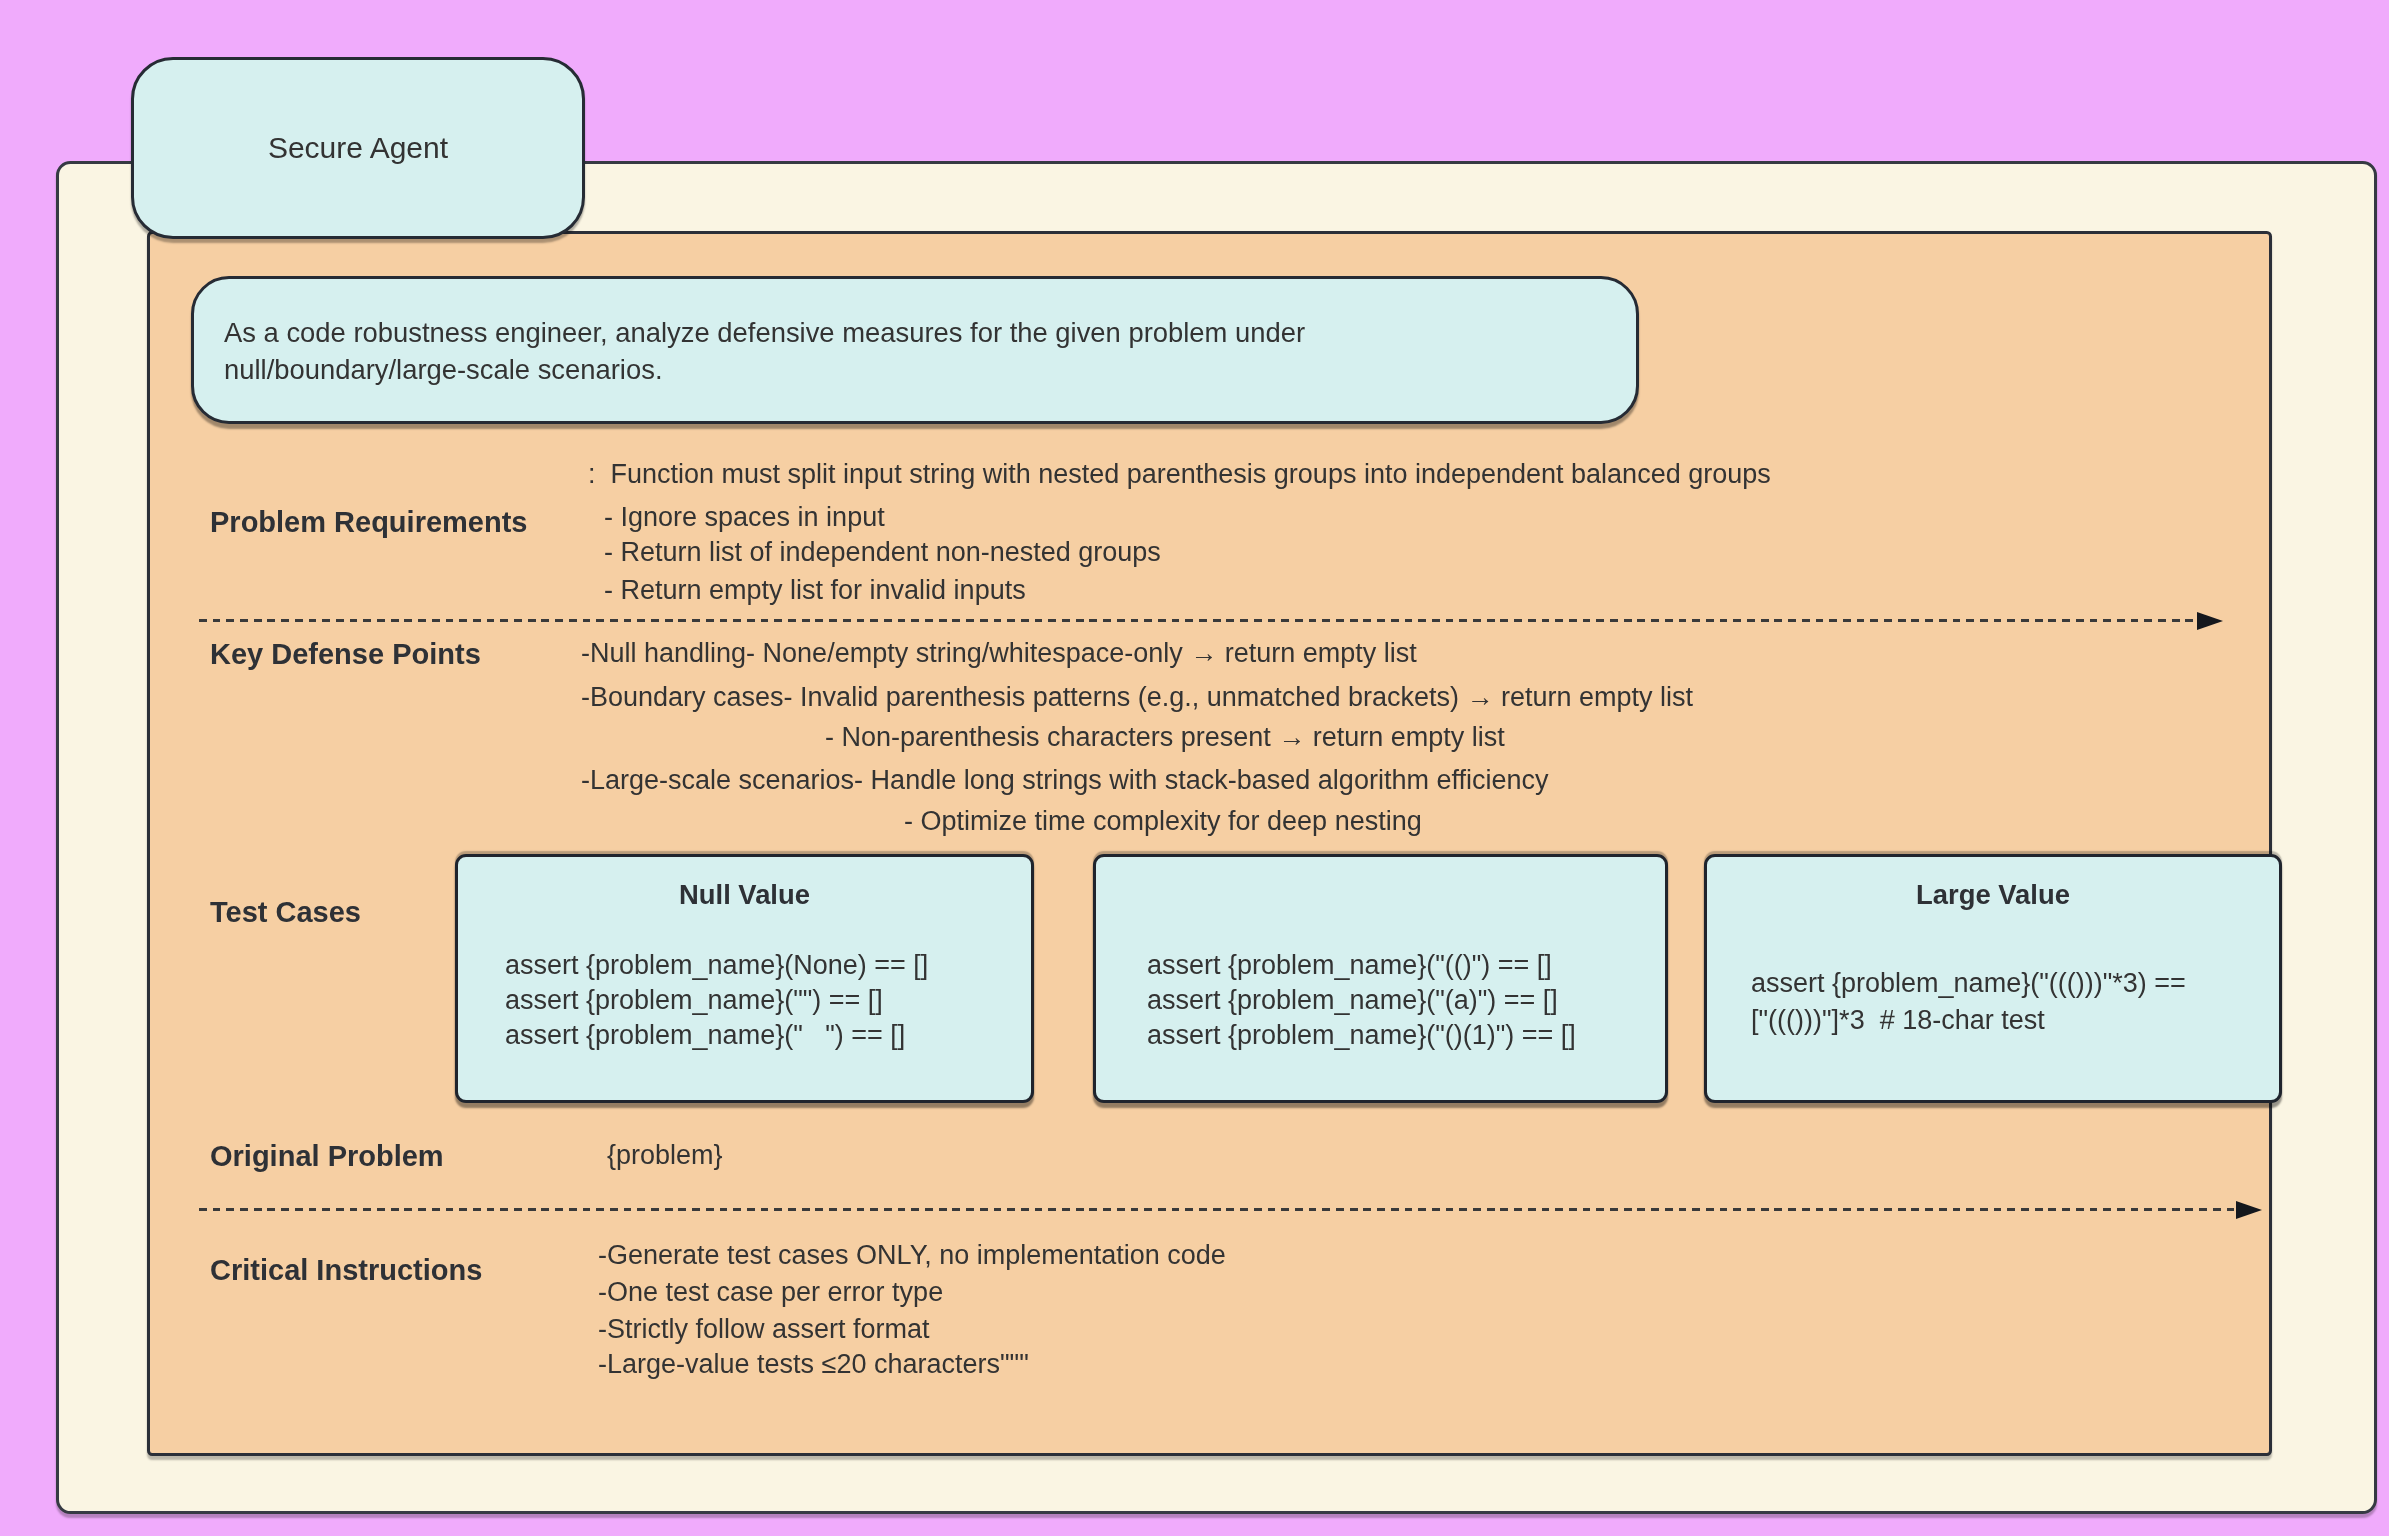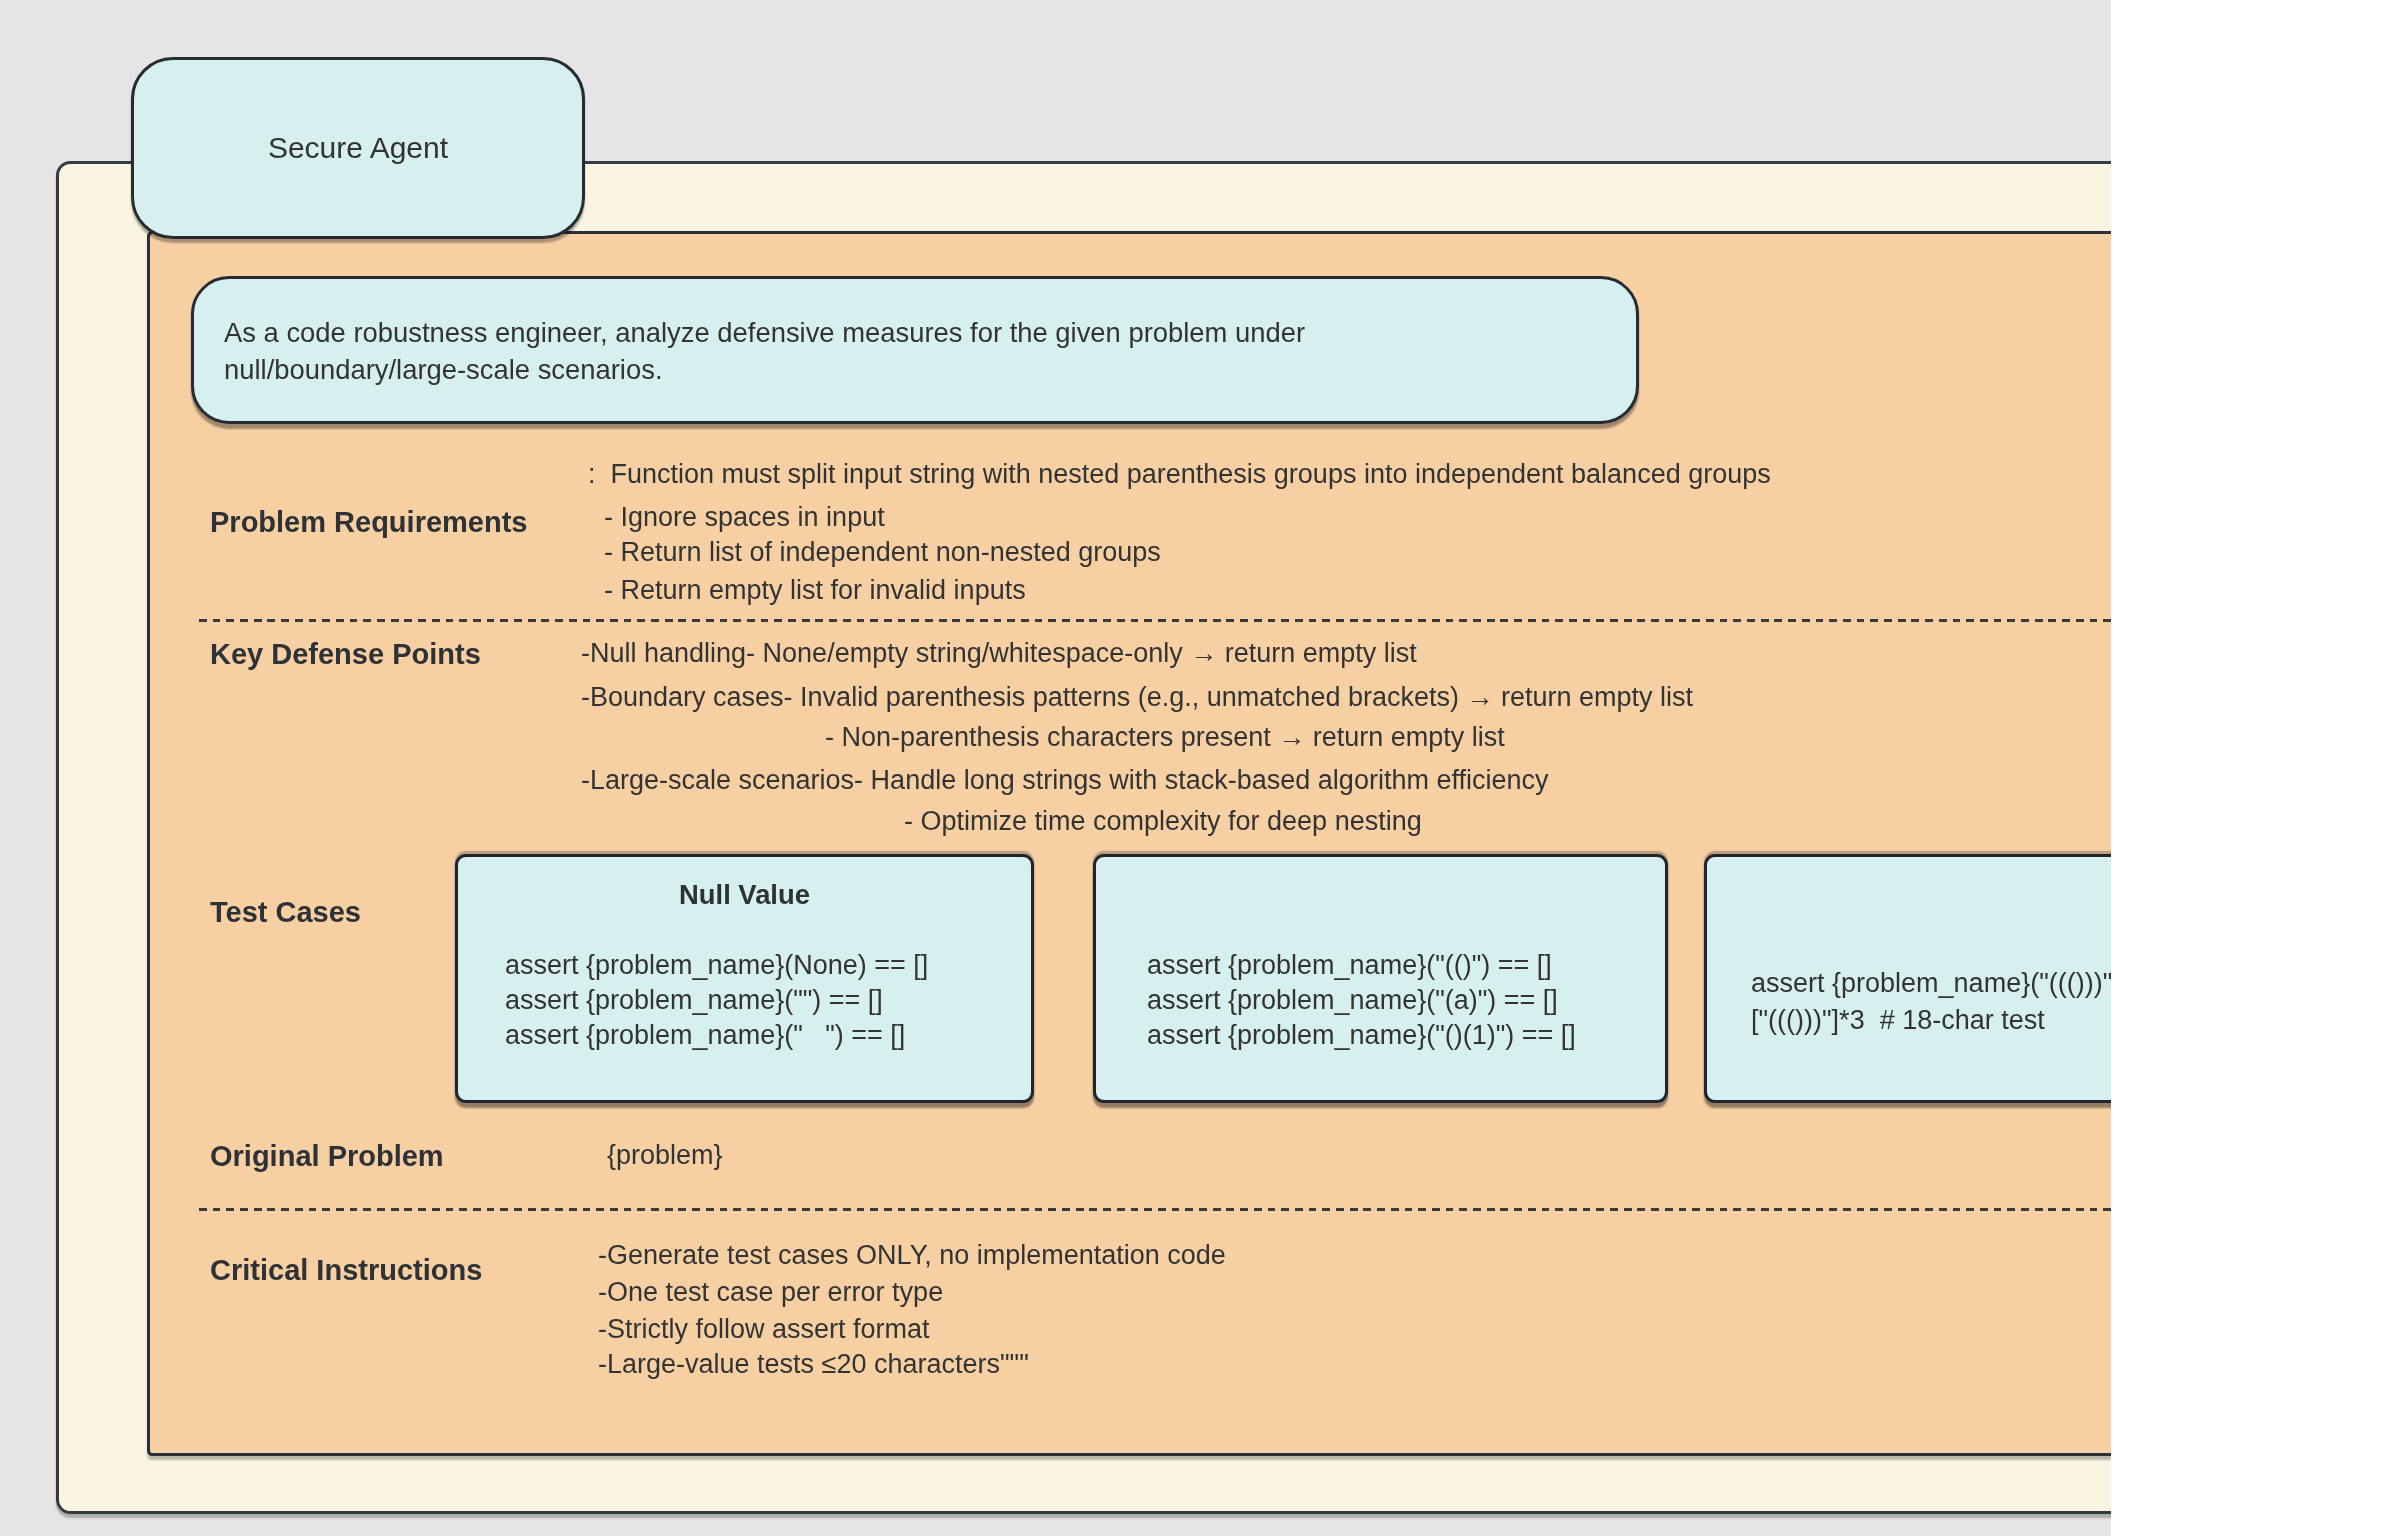--- a/index.html
+++ b/index.html
@@ -5,8 +5,8 @@
   html,body{margin:0;padding:0;background:#ffffff;}
   #stage{
     position:relative;
-    width:2111px;height:1537px;
-    background:#e5e5e5;
+    width:2389px;height:1537px;
+    background:#f0abfc;
     font-family:"Liberation Sans", sans-serif;
     color:#333333;
     overflow:hidden;

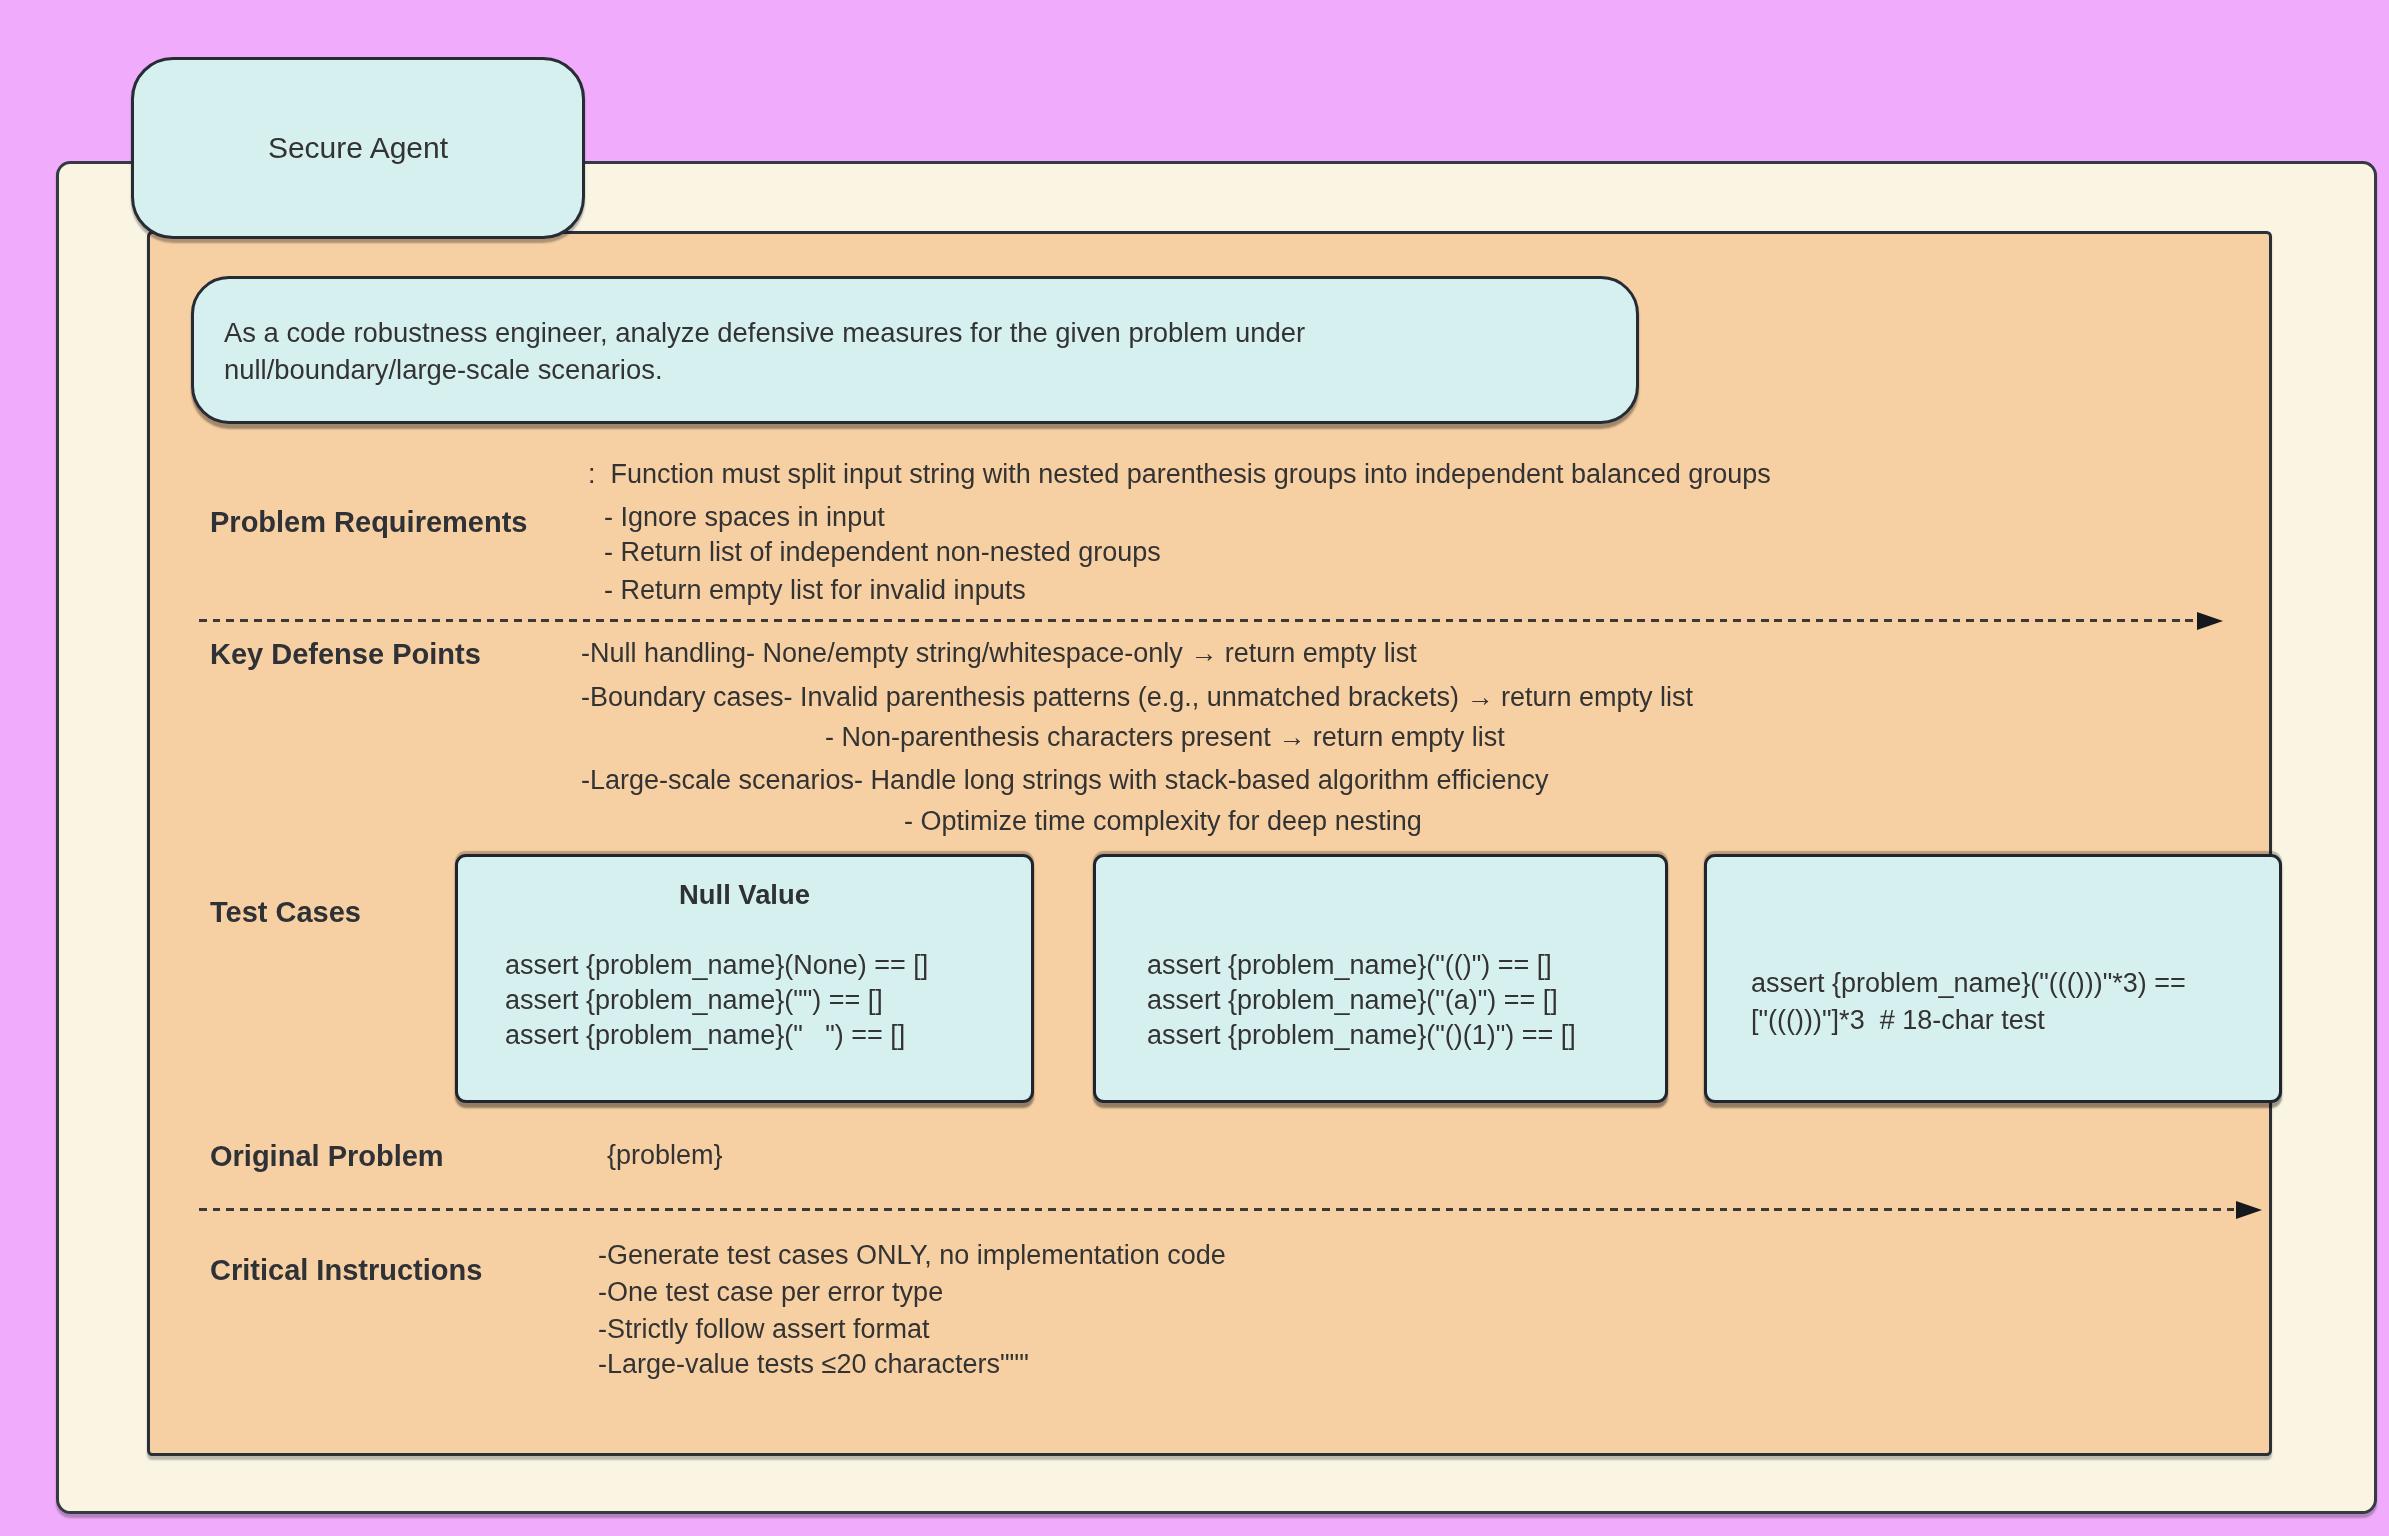--- a/index.html
+++ b/index.html
@@ -143,6 +143,7 @@
   </div>
 
   <div class="tbox tbox-large">
+    <div class="tbox-title">Large Value</div>
     <div class="tbox-content"><div>assert {problem_name}("((()))"*3) ==</div><div>["((()))"]*3  # 18-char test</div></div>
   </div>
 

